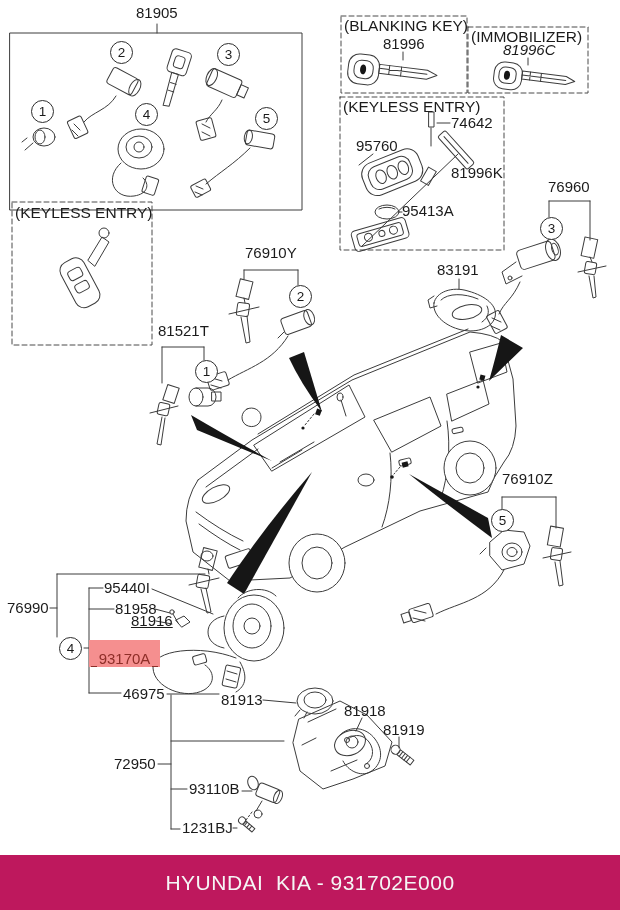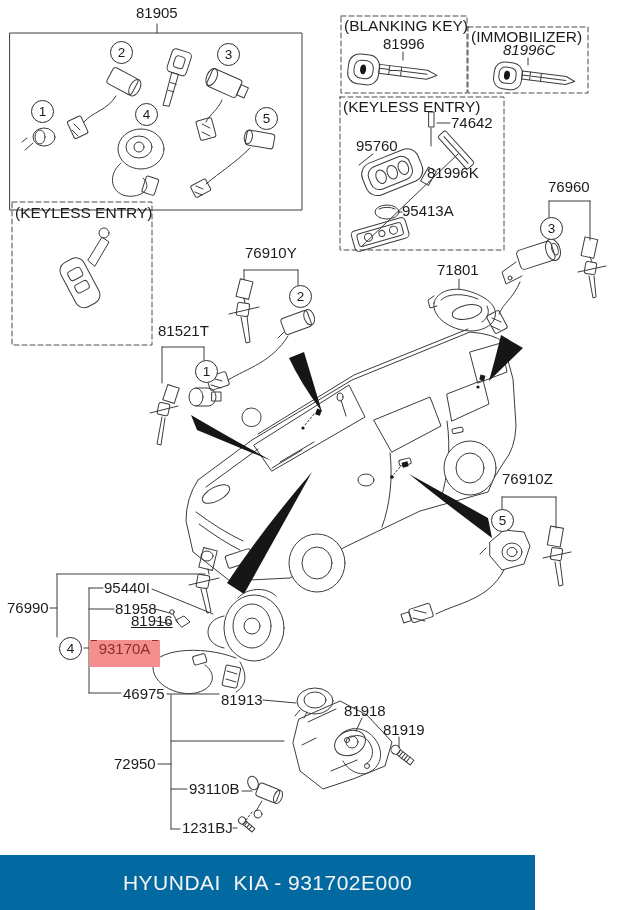--- a/index.html
+++ b/index.html
@@ -369,7 +369,7 @@
   <div class="lbl title" style="left:343px;top:99px;">(KEYLESS ENTRY)</div>
   <div class="lbl" style="left:451px;top:115px;">74642</div>
   <div class="lbl" style="left:356px;top:138px;">95760</div>
-  <div class="lbl" style="left:427px;top:165px;">81996K</div>
+  <div class="lbl" style="left:451px;top:165px;">81996K</div>
   <div class="lbl" style="left:402px;top:203px;">95413A</div>
 
   <div class="lbl title" style="left:15px;top:205px;">(KEYLESS ENTRY)</div>

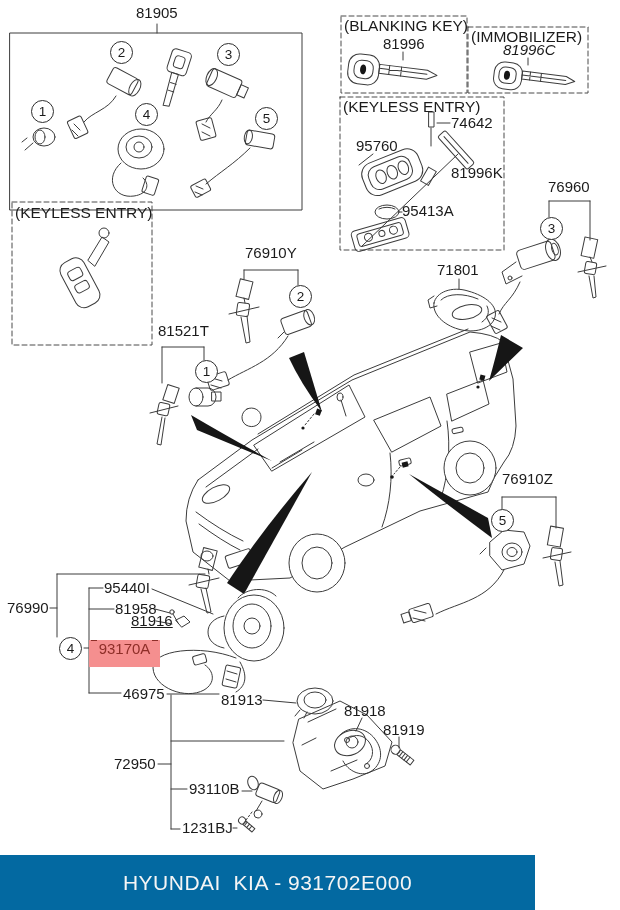--- a/index.html
+++ b/index.html
@@ -377,7 +377,7 @@
   <div class="lbl ctr" style="left:548px;top:179px;width:46px;">76960</div>
   <div class="lbl ctr" style="left:245px;top:245px;width:56px;">76910Y</div>
   <div class="lbl ctr" style="left:158px;top:323px;width:50px;">81521T</div>
-  <div class="lbl ctr" style="left:437px;top:262px;width:46px;">71801</div>
+  <div class="lbl ctr" style="left:437px;top:262px;width:46px;">83191</div>
   <div class="lbl ctr" style="left:502px;top:471px;width:56px;">76910Z</div>
   <div class="lbl" style="left:7px;top:600px;">76990</div>
 

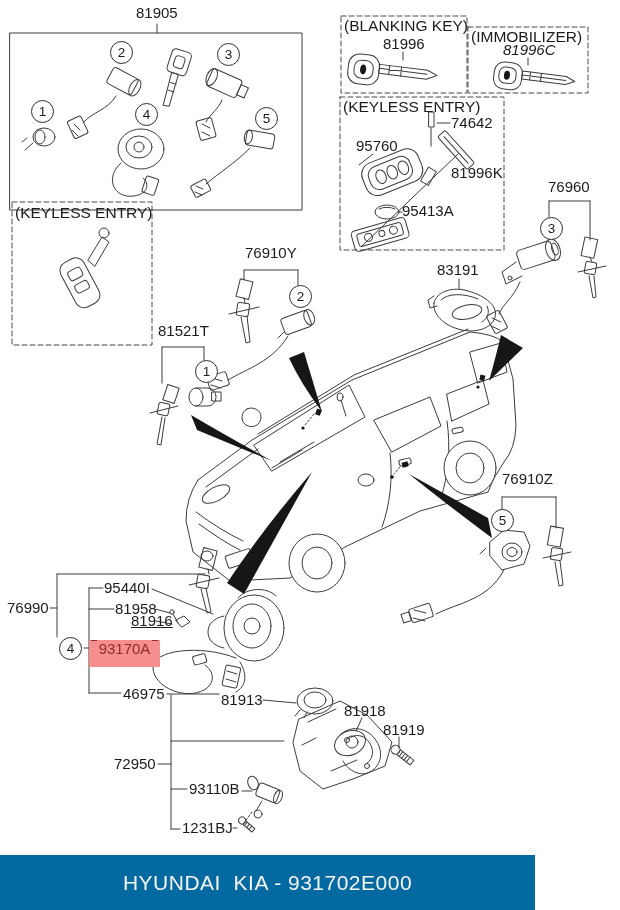--- a/index.html
+++ b/index.html
@@ -17,7 +17,7 @@
   .title{font-size:15.5px;}
   .co{position:absolute;width:21px;height:21px;border:1.4px solid #2d2d2d;border-radius:50%;
       background:#fff;font-size:13.5px;line-height:21px;text-align:center;}
-  .hl{position:absolute;display:flex;align-items:flex-start;justify-content:center;
+  .hl{position:absolute;display:flex;align-items:flex-end;justify-content:center;
       background:#f58f8f;color:#8e2e28;font-size:15px;}
   .hl .dashline{display:inline-block;width:9px;border-top:1.6px solid #8e2e28;margin:0 2px;}
   .footer{position:absolute;left:0;top:855px;width:535px;height:55px;background:#0369a1;

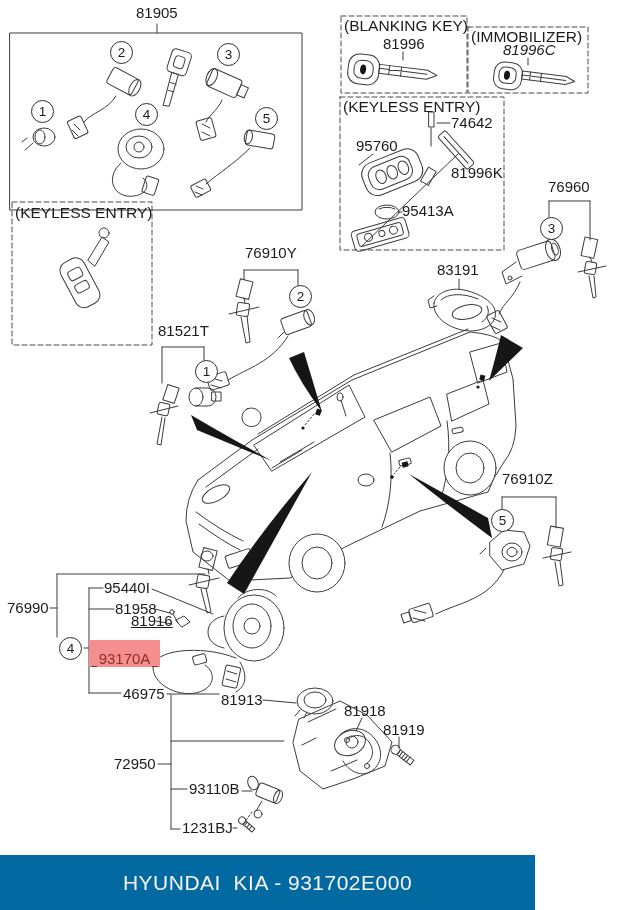--- a/index.html
+++ b/index.html
@@ -20,7 +20,7 @@
   .hl{position:absolute;display:flex;align-items:flex-end;justify-content:center;
       background:#f58f8f;color:#8e2e28;font-size:15px;}
   .hl .dashline{display:inline-block;width:9px;border-top:1.6px solid #8e2e28;margin:0 2px;}
-  .footer{position:absolute;left:0;top:855px;width:535px;height:55px;background:#0369a1;
+  .footer{position:absolute;left:0;top:855px;width:620px;height:55px;background:#be185d;
       display:flex;align-items:center;justify-content:center;gap:36px;
       color:#f5f5f5;font-size:21px;white-space:pre;letter-spacing:0.5px;}
 </style>

